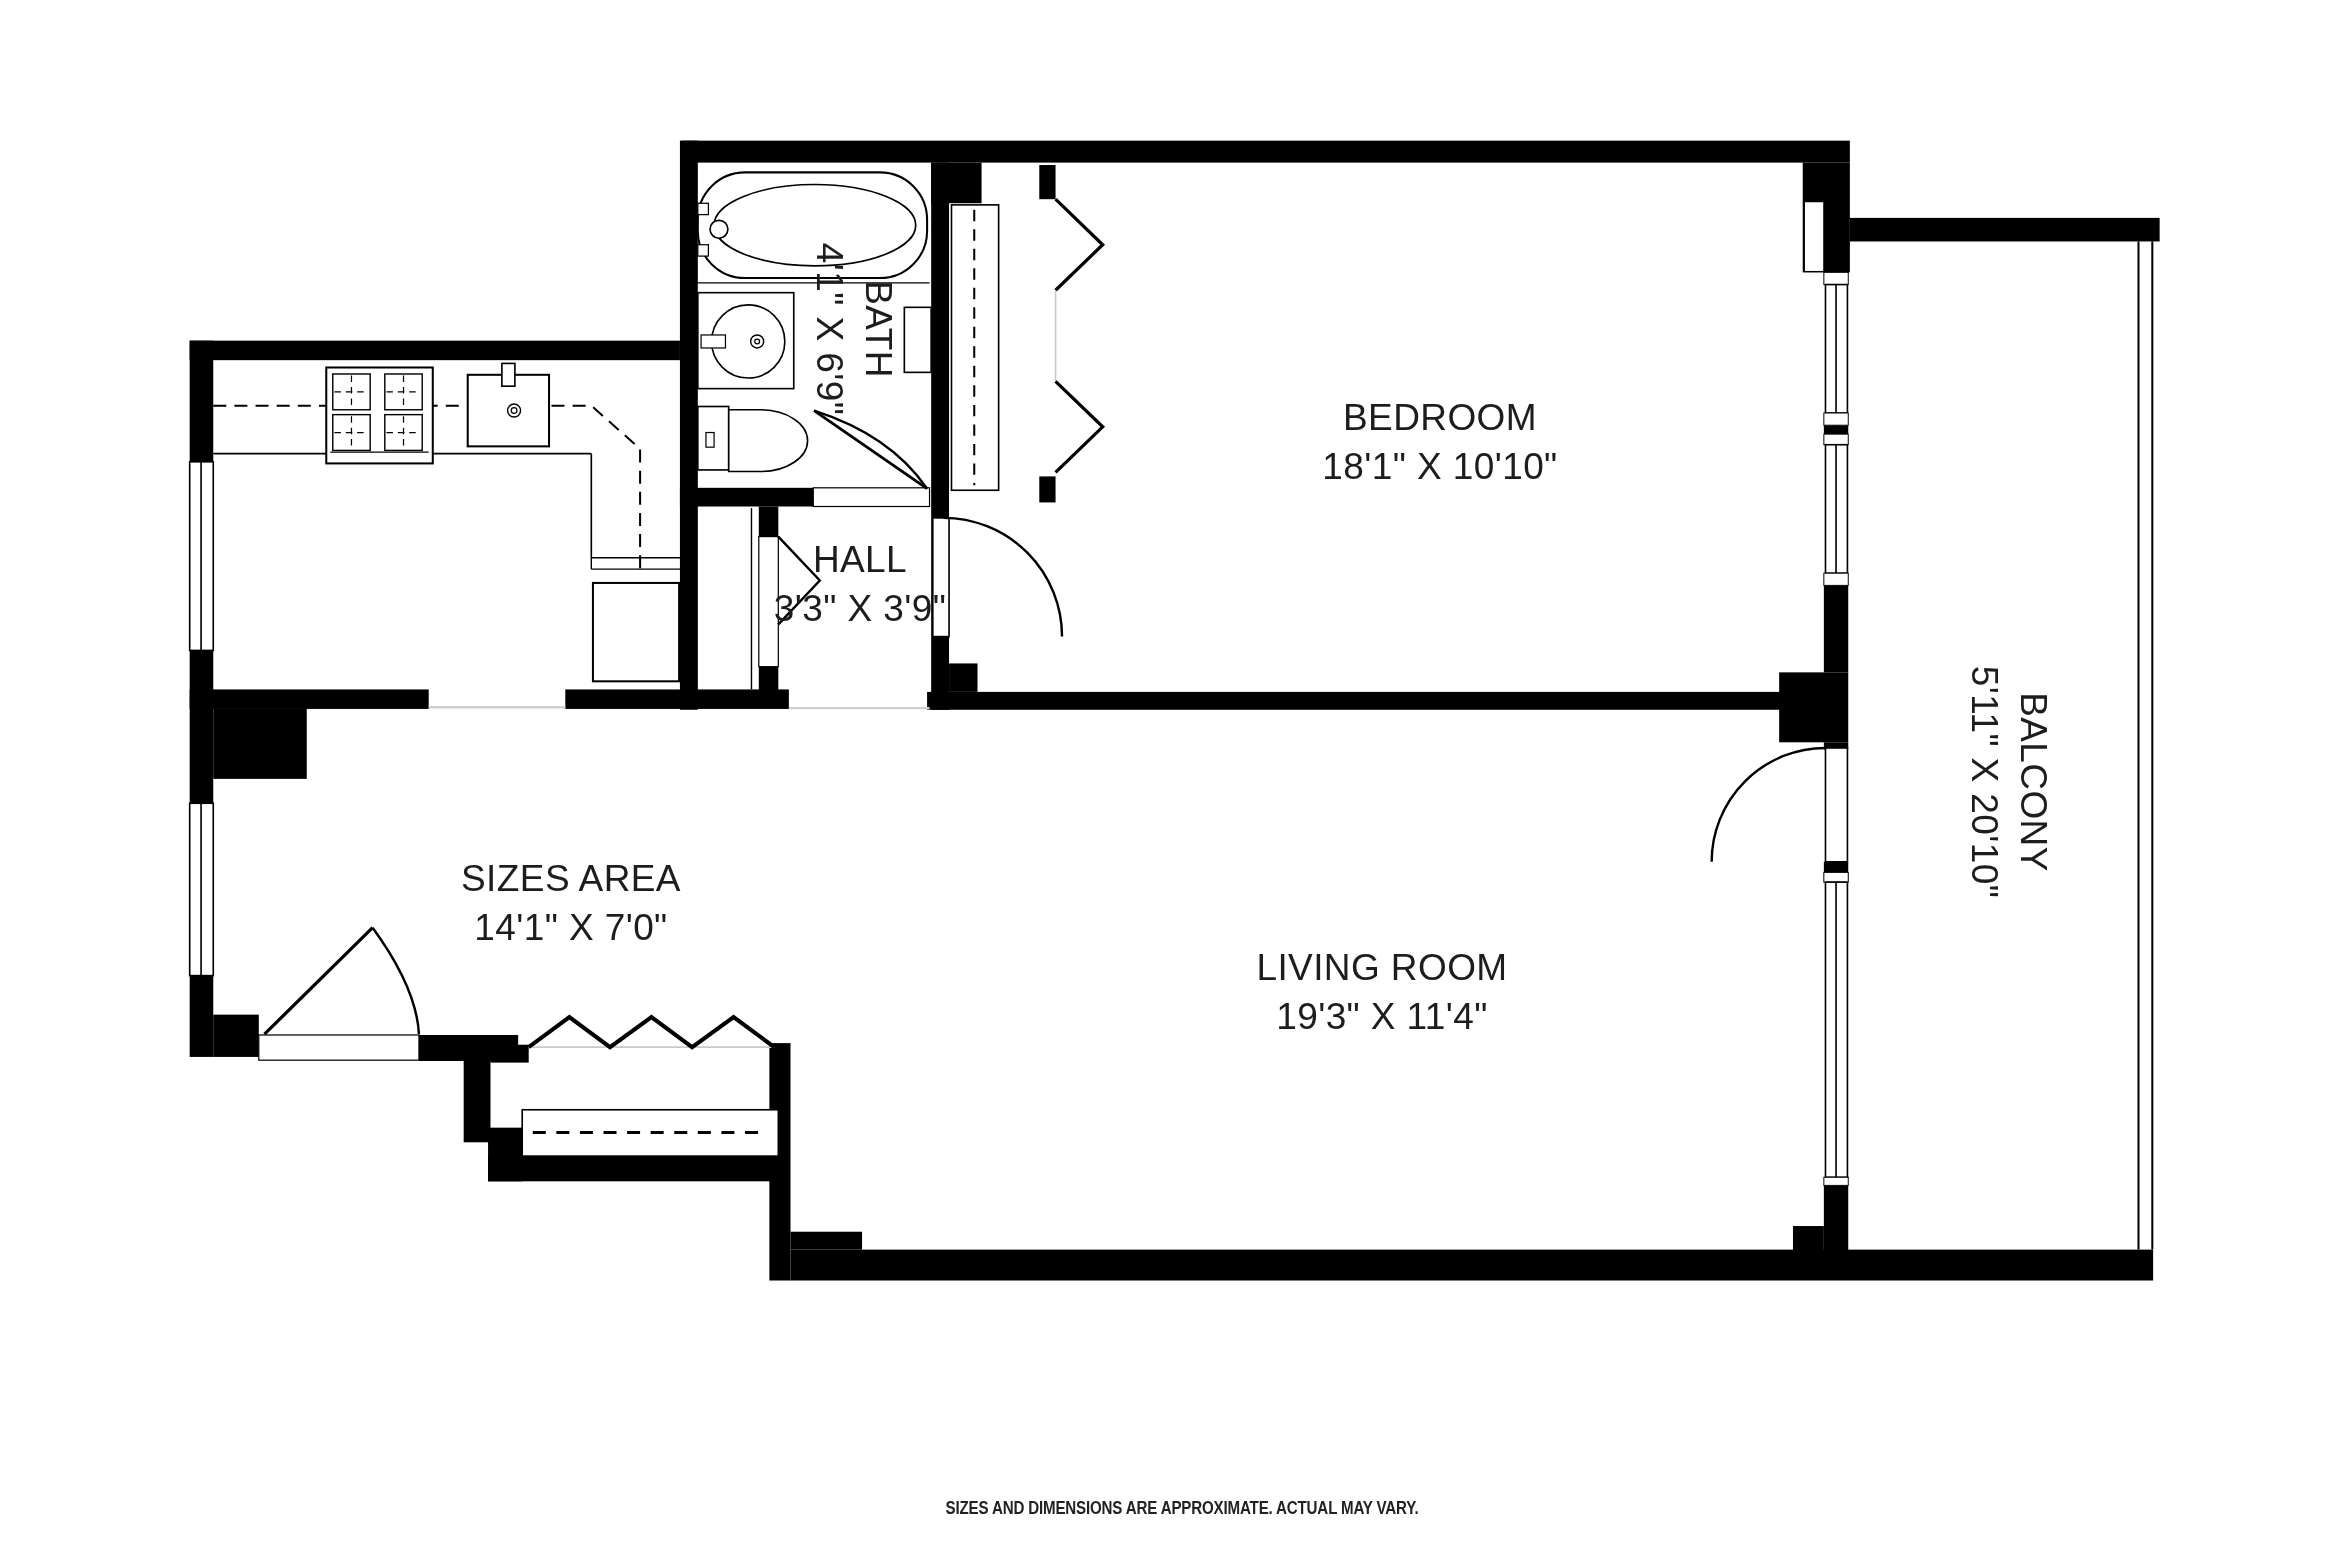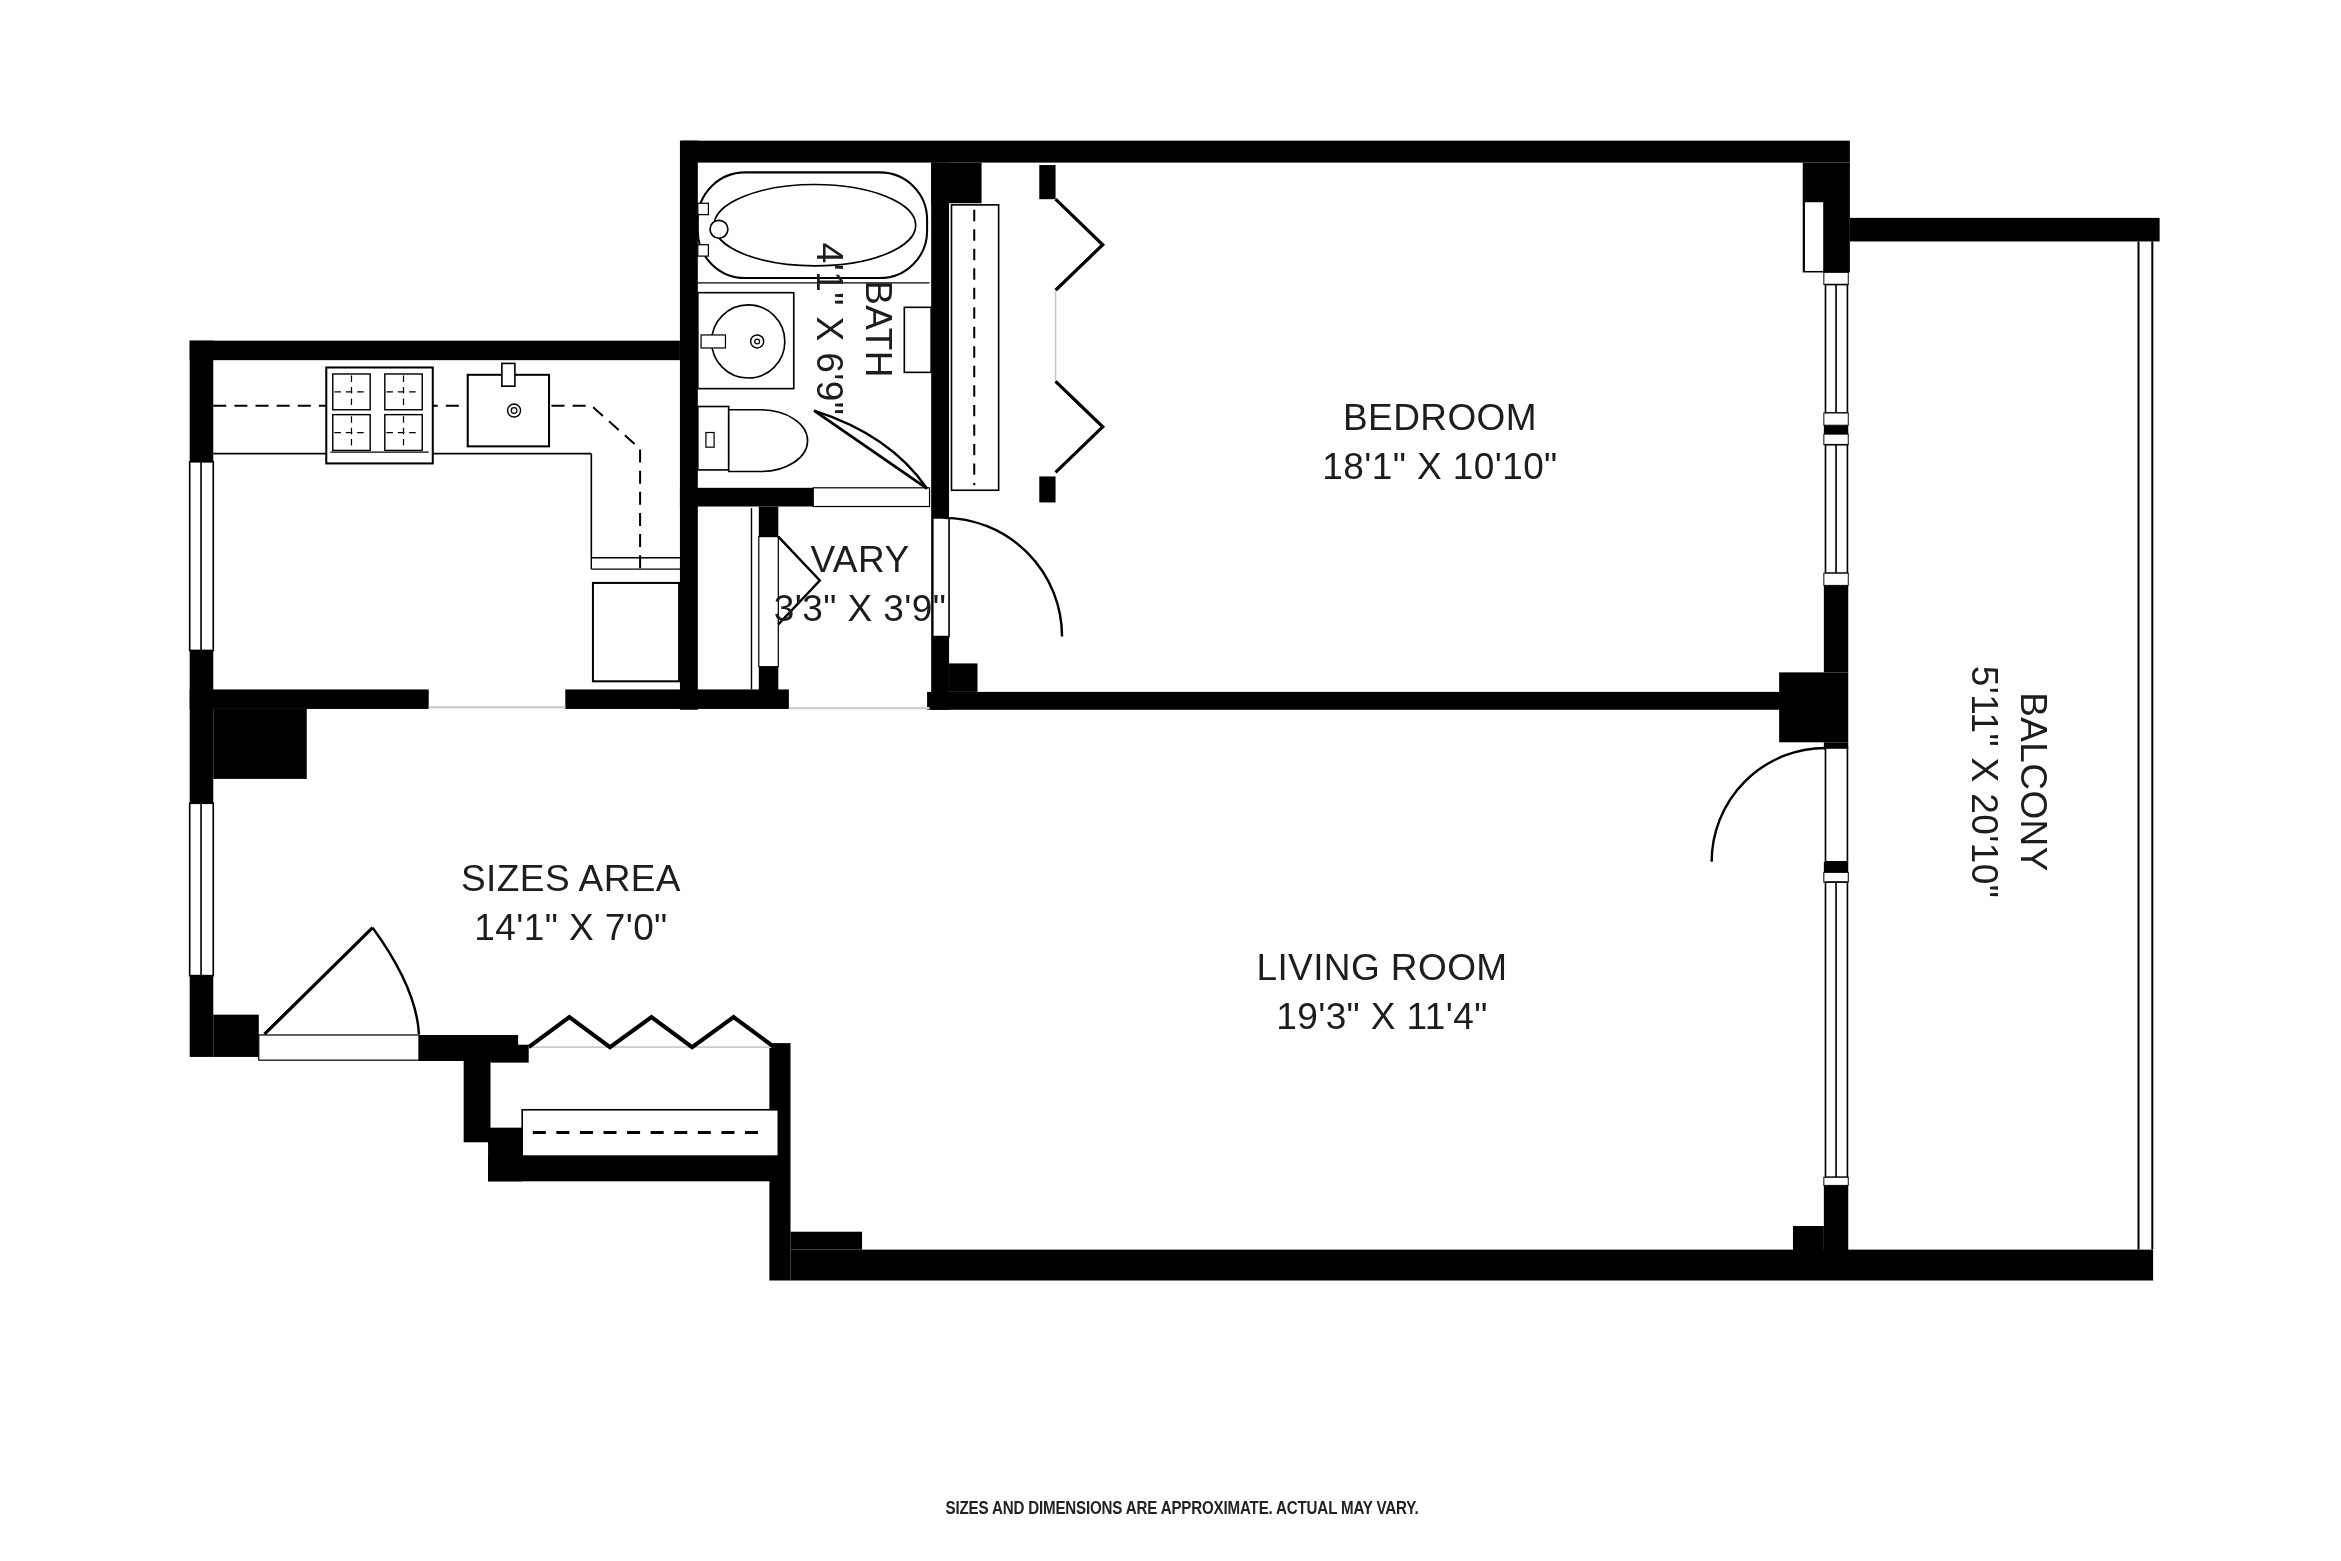--- a/index.html
+++ b/index.html
@@ -216,7 +216,7 @@
 </div>
 
 <div class="label" style="left:860px;top:584px;">
-  <div>VARY</div>
+  <div>HALL</div>
   <div>3'3" X 3'9"</div>
 </div>
 

